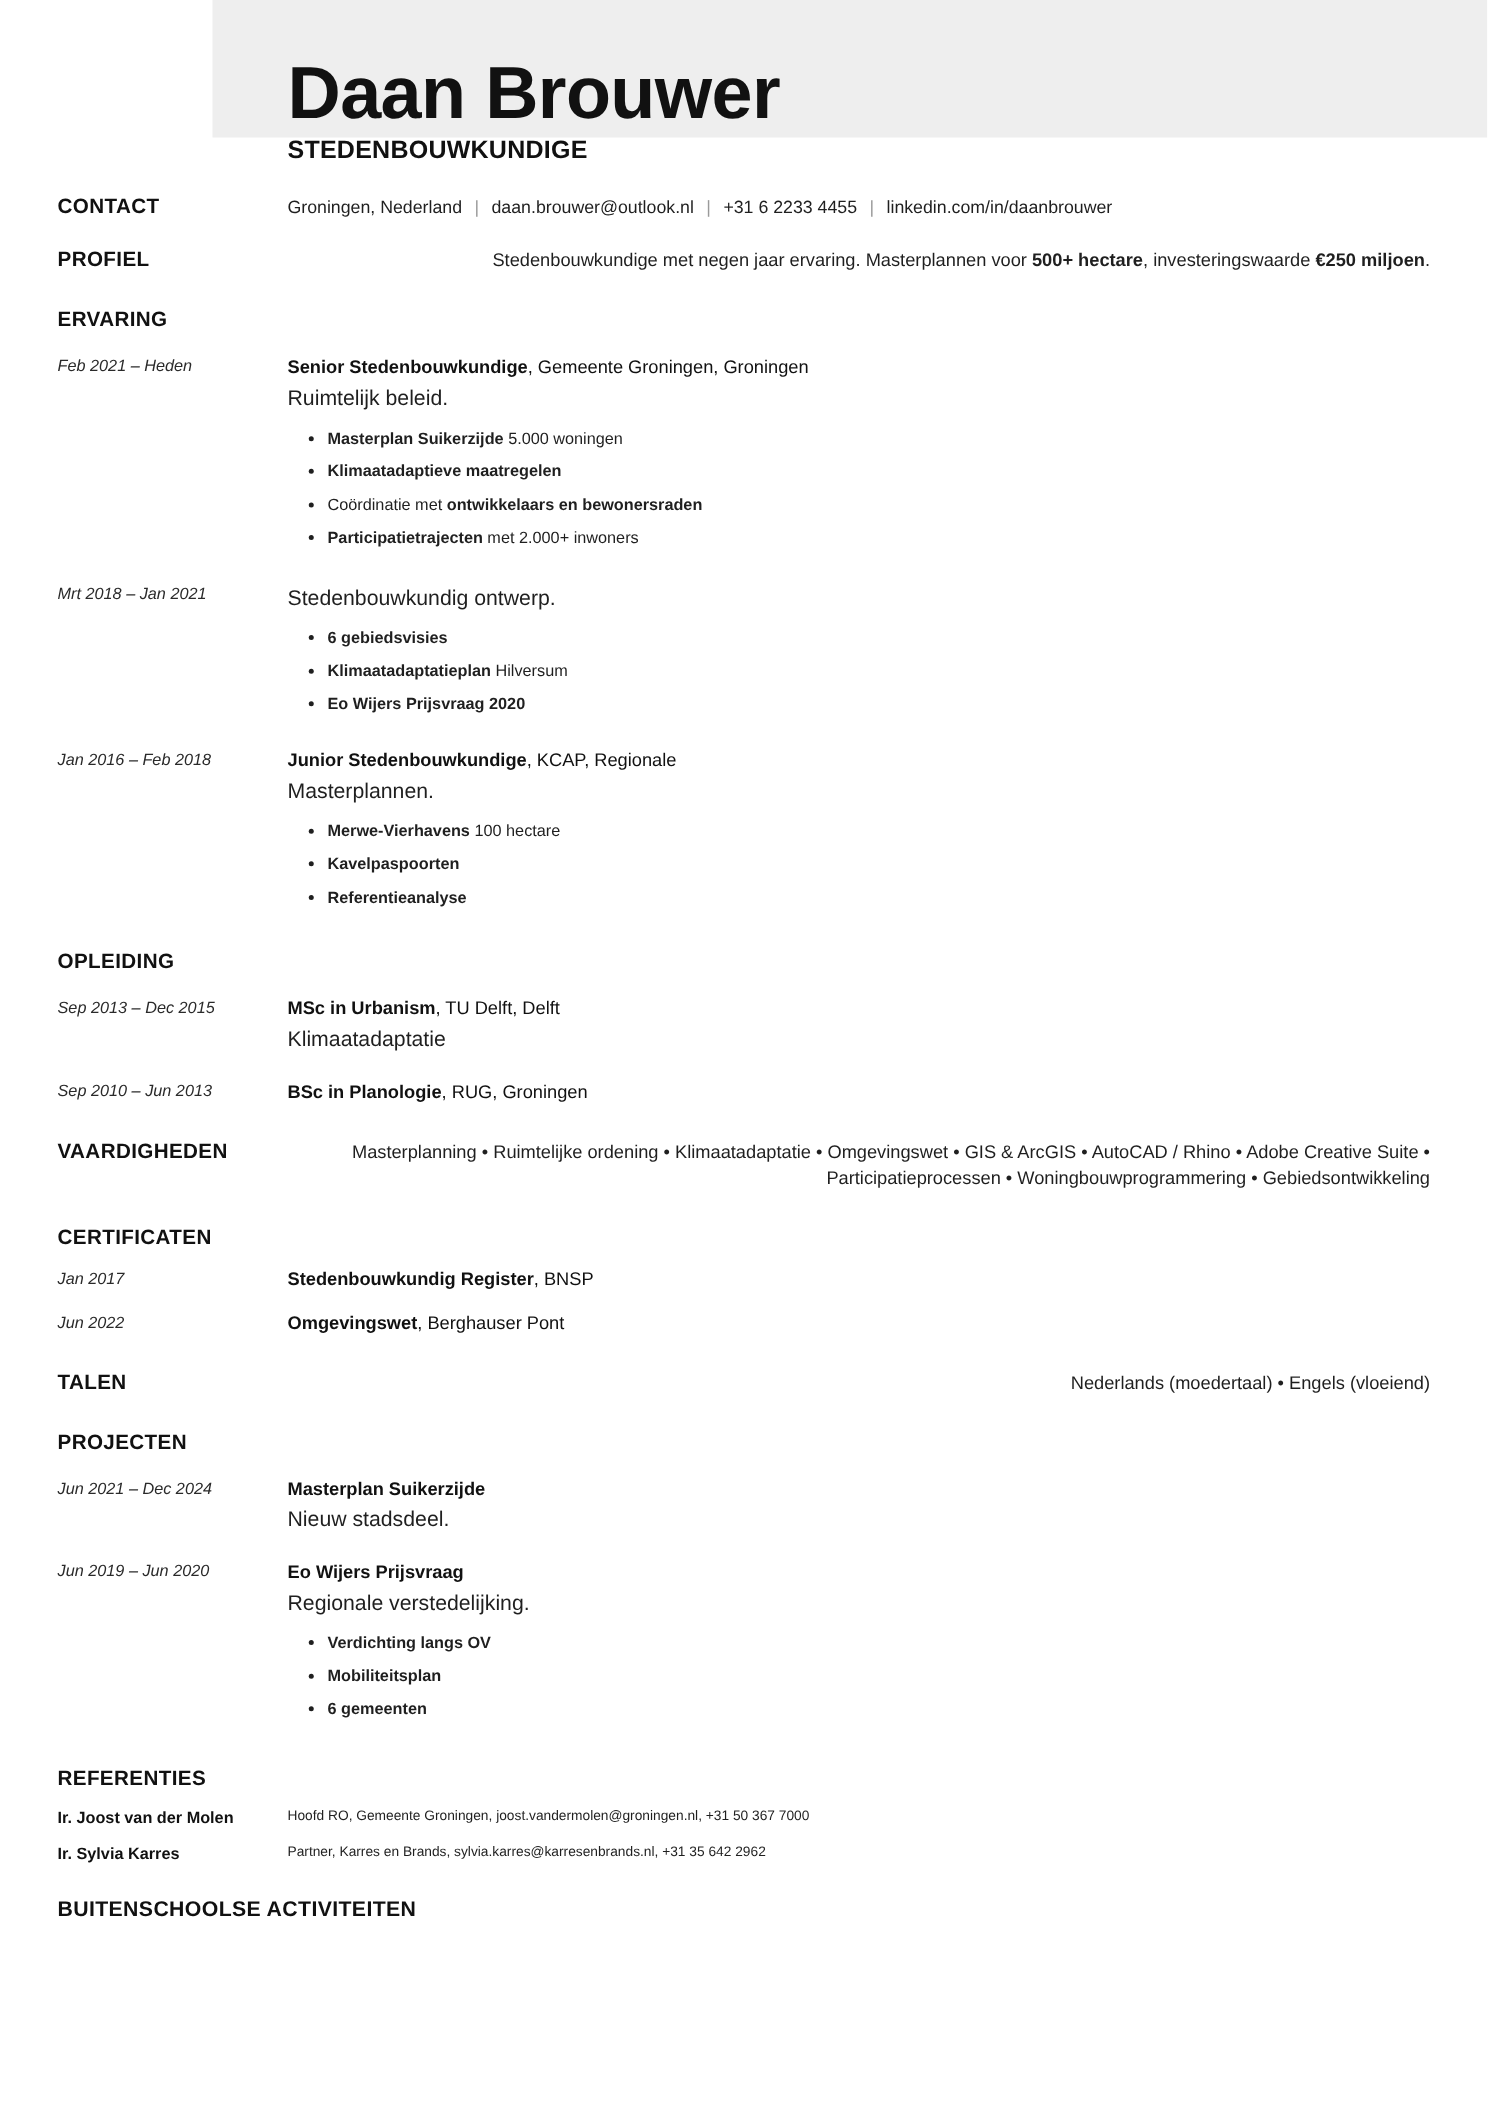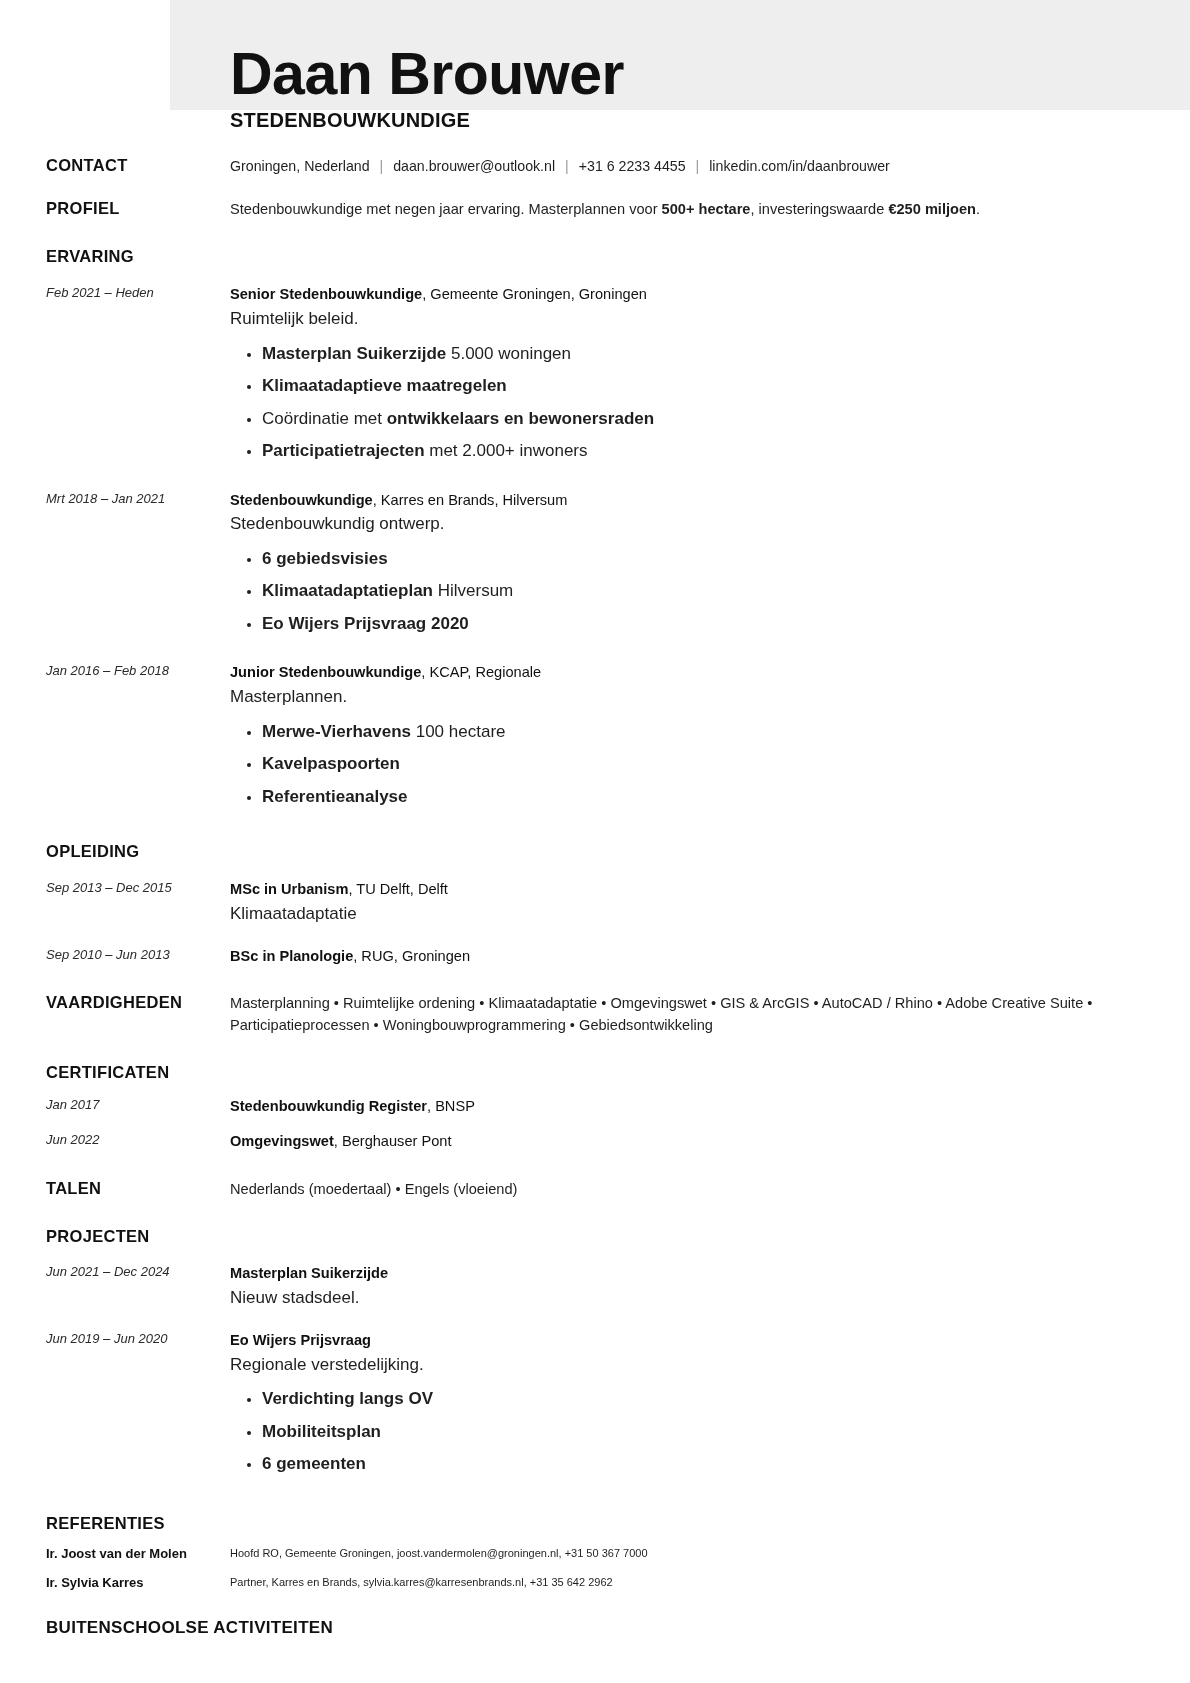--- a/index.html
+++ b/index.html
@@ -90,6 +90,7 @@
     font-size: 14.6px;
     line-height: 1.5;
     color: #1f1f1f;
+    text-align: right;
   }
   .entry-title {
     font-size: 14.6px;

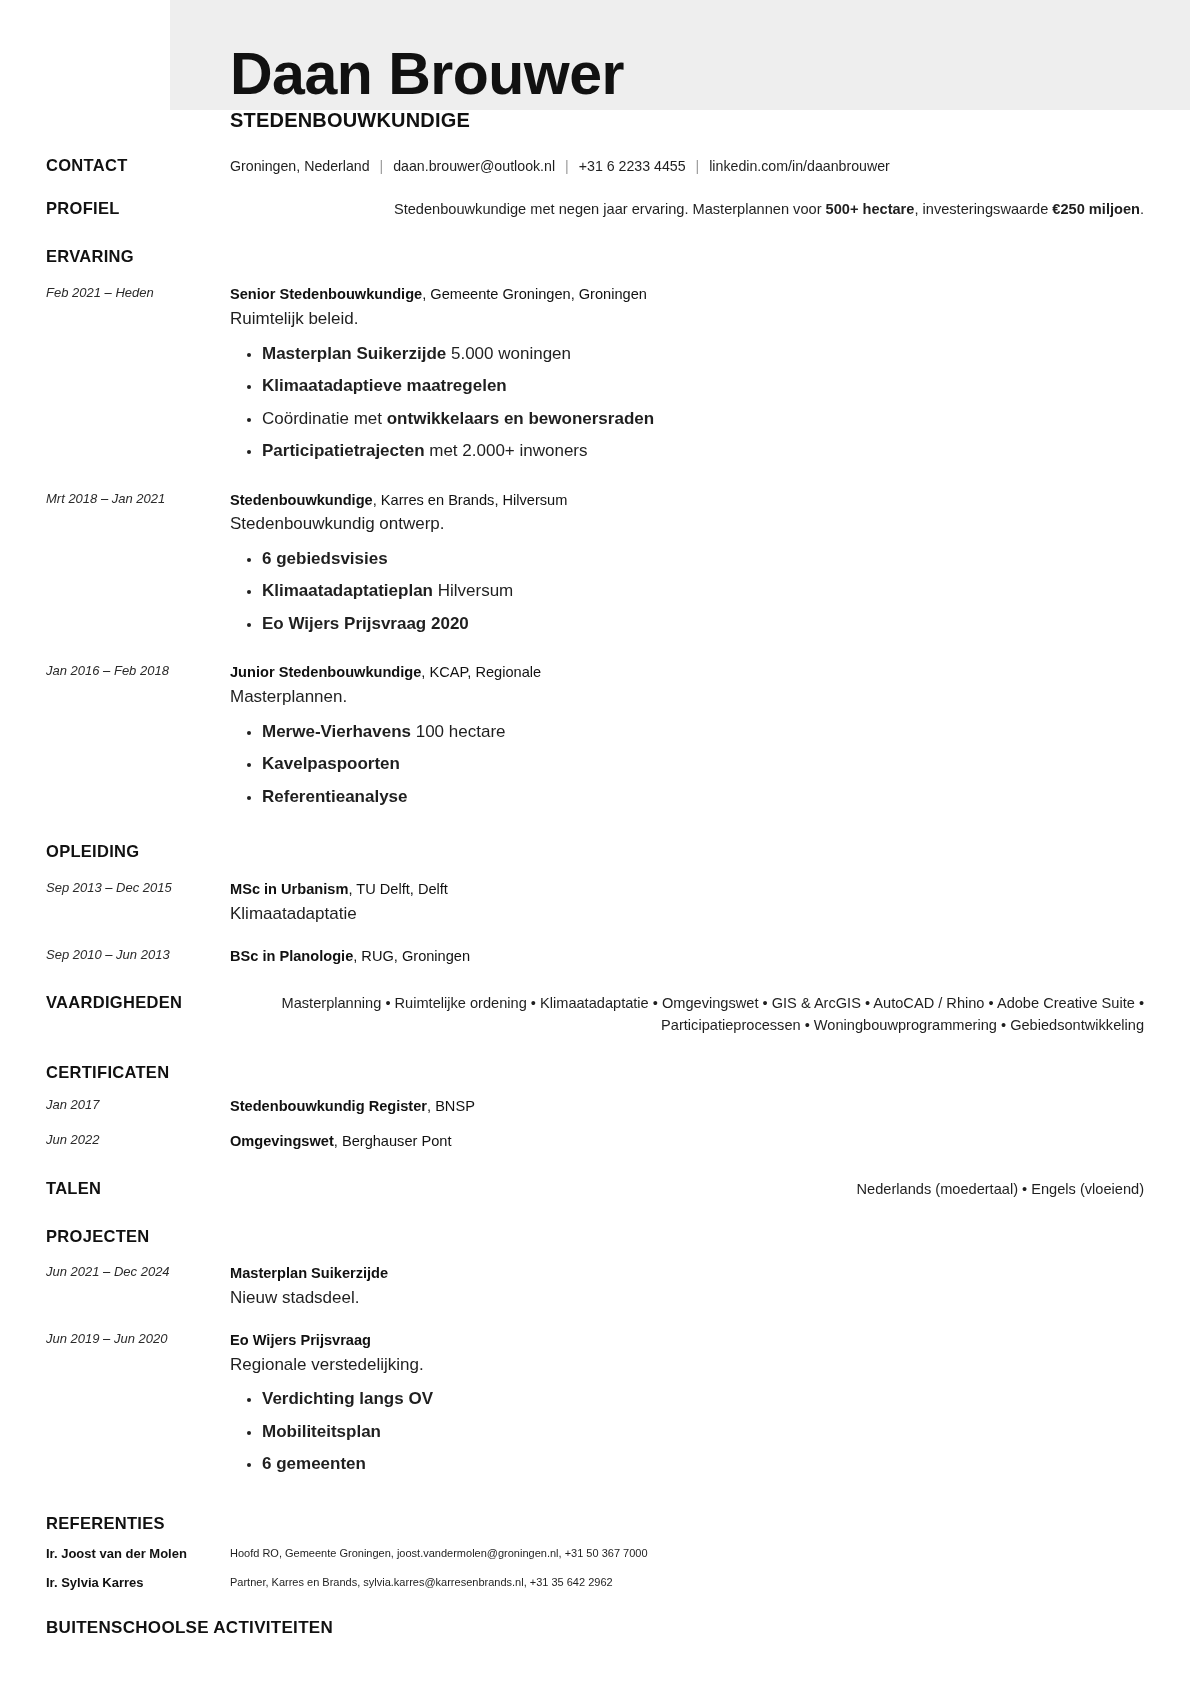--- a/index.html
+++ b/index.html
@@ -108,7 +108,7 @@
     list-style: disc;
   }
   ul.bullets li {
-    font-size: 17px;
+    font-size: 13px;
     line-height: 1.5;
     margin-bottom: 7px;
     color: #1f1f1f;

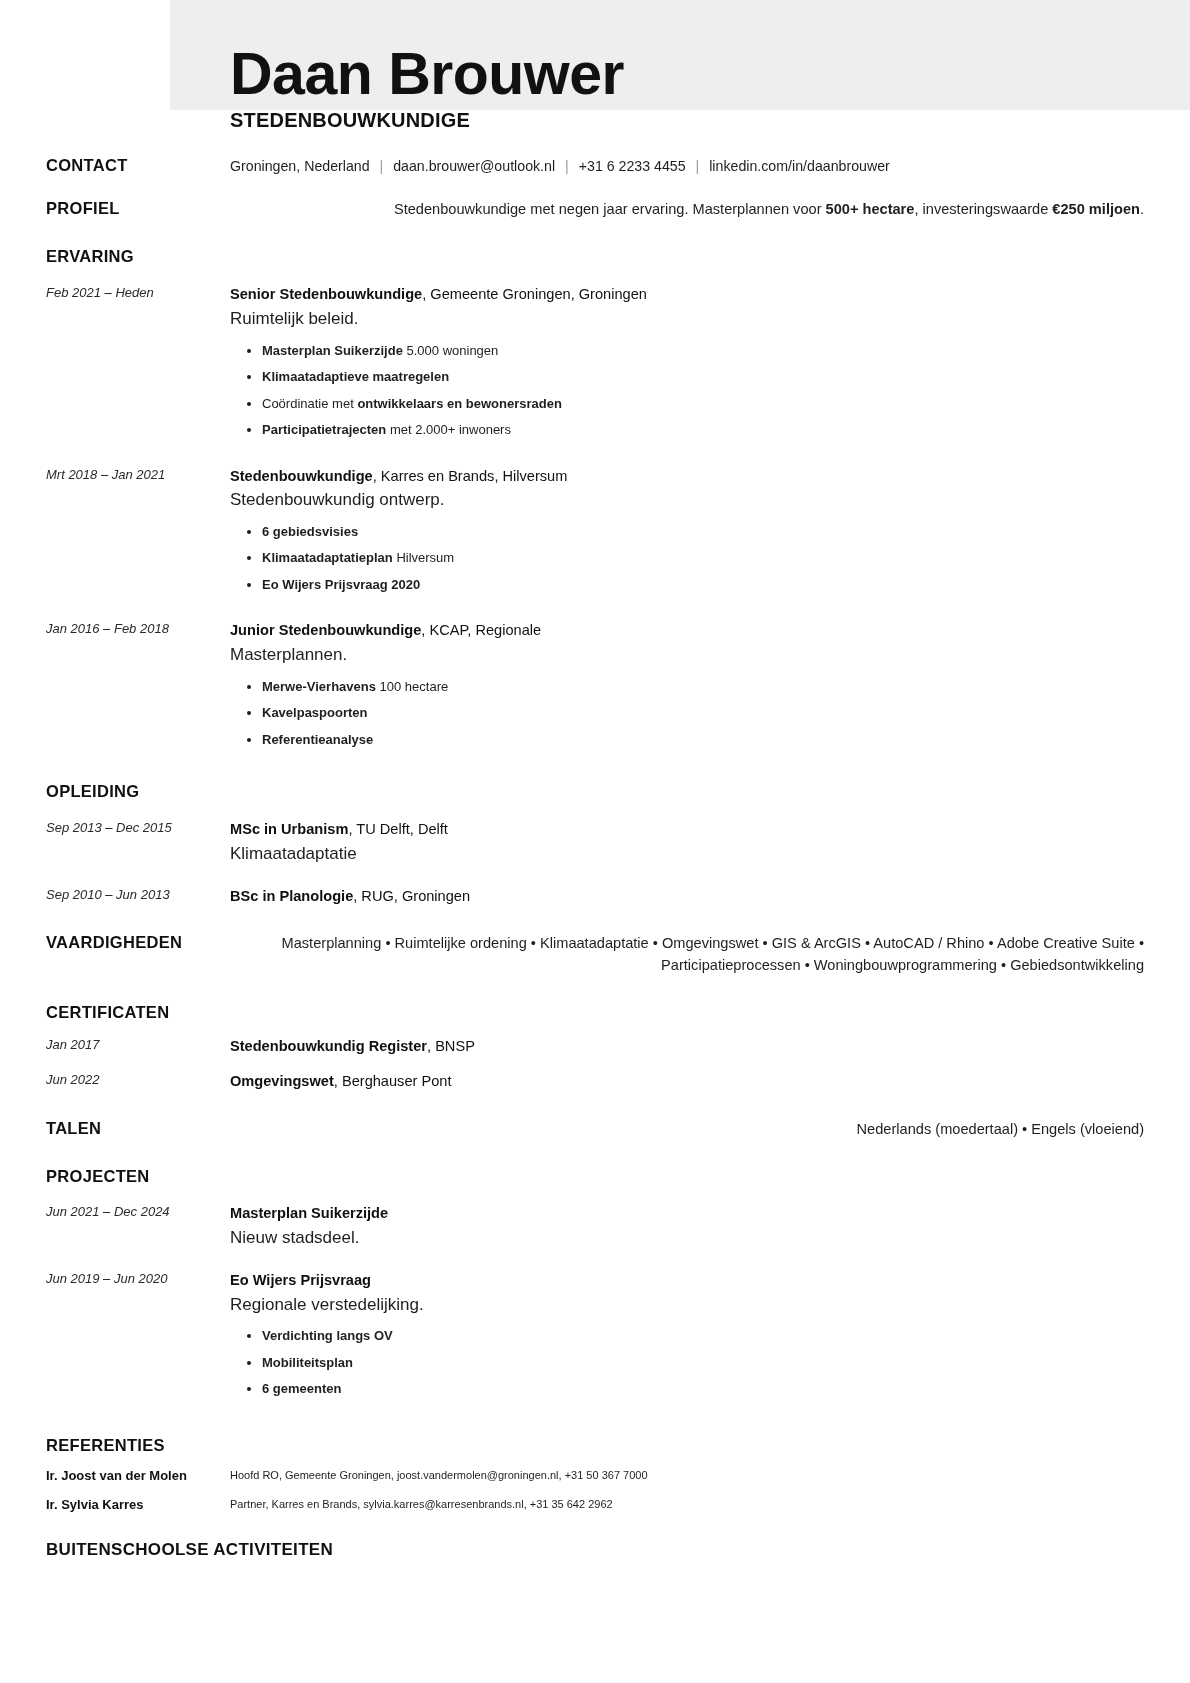--- a/index.html
+++ b/index.html
@@ -212,7 +212,6 @@
             <div class="date">Mrt 2018 – Jan 2021</div>
           </div>
           <div class="col-right">
-            <div class="entry-title"><span style="font-weight: bold;">Stedenbouwkundige</span><span>, Karres en Brands, Hilversum</span></div>
             <div class="entry-sub">Stedenbouwkundig ontwerp.</div>
             <ul class="bullets">
               <li><span style="font-weight: bold;">6 gebiedsvisies</span></li>

